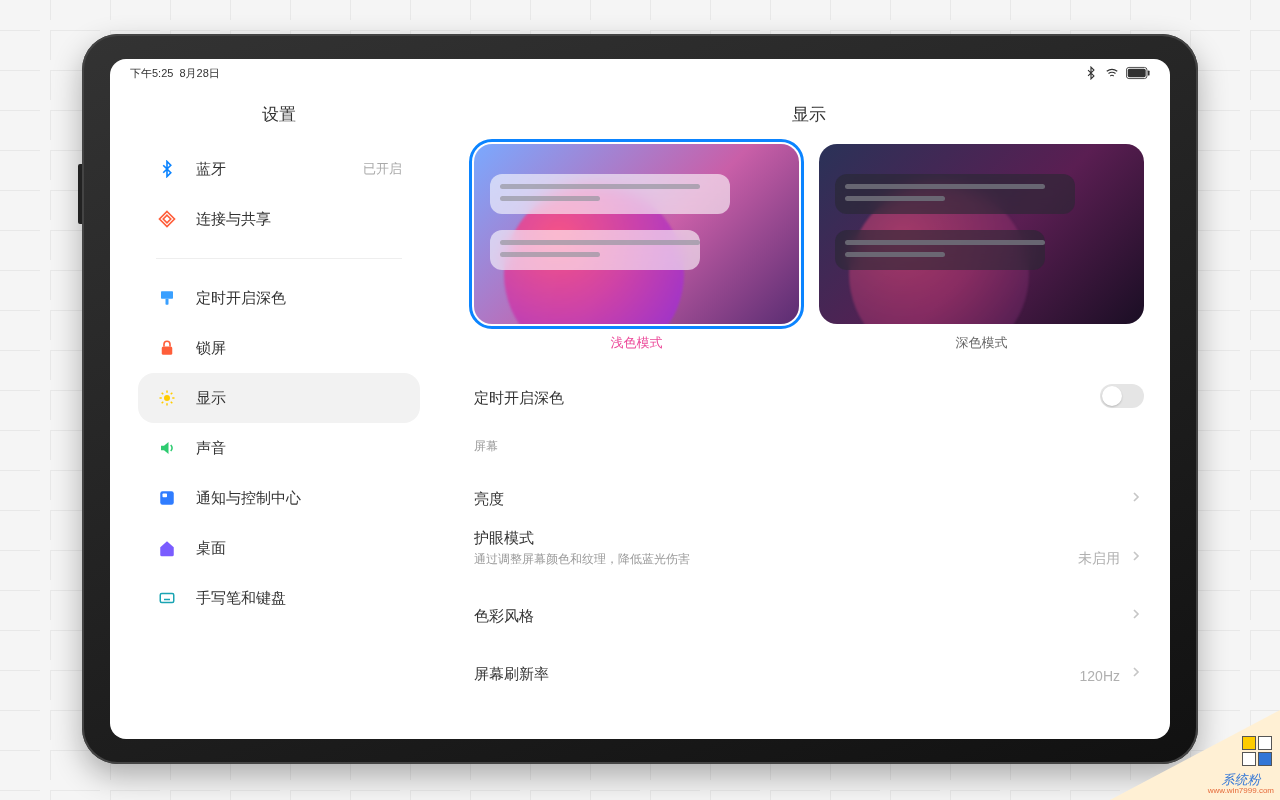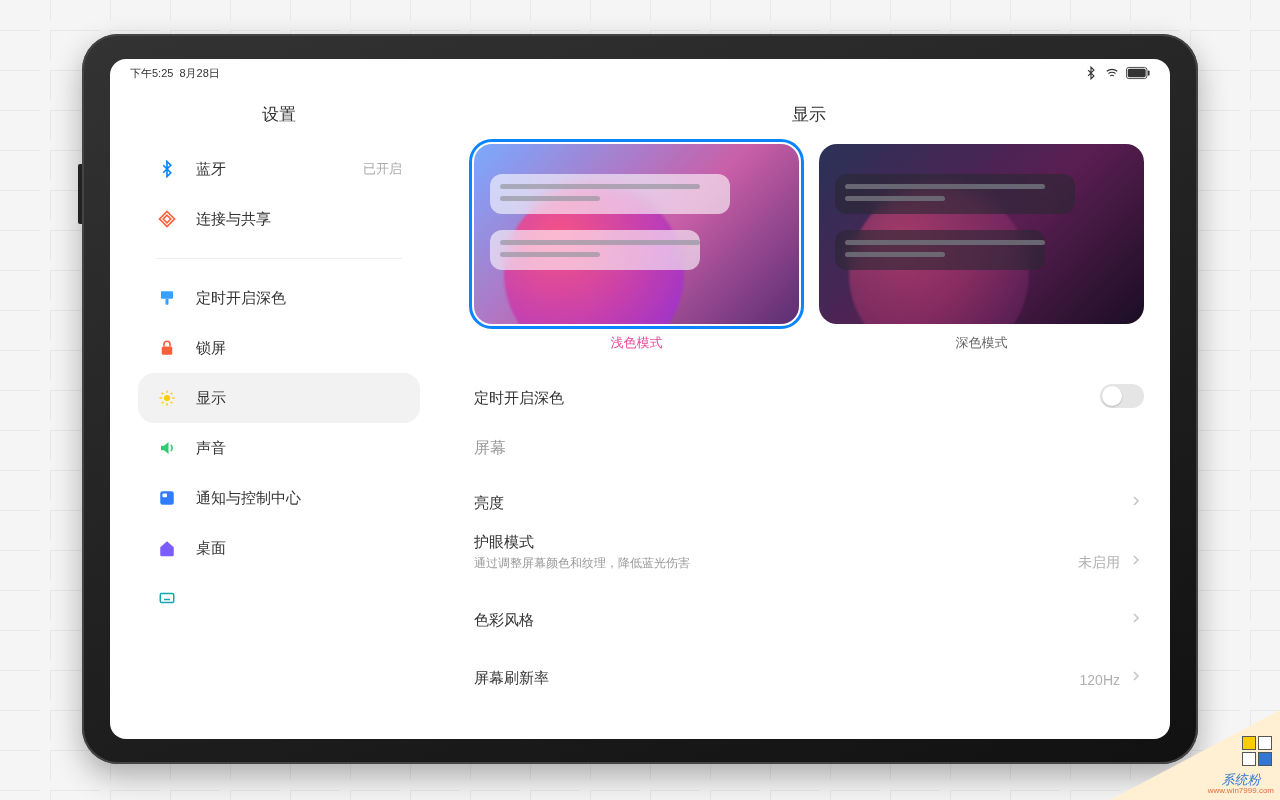--- a/index.html
+++ b/index.html
@@ -223,7 +223,7 @@
     box-shadow: 0 1px 2px rgba(0,0,0,0.2);
   }
   .section-header {
-    font-size: 16px;
+    font-size: 12px;
     color: #9a9a9a;
     padding: 20px 0 6px;
   }

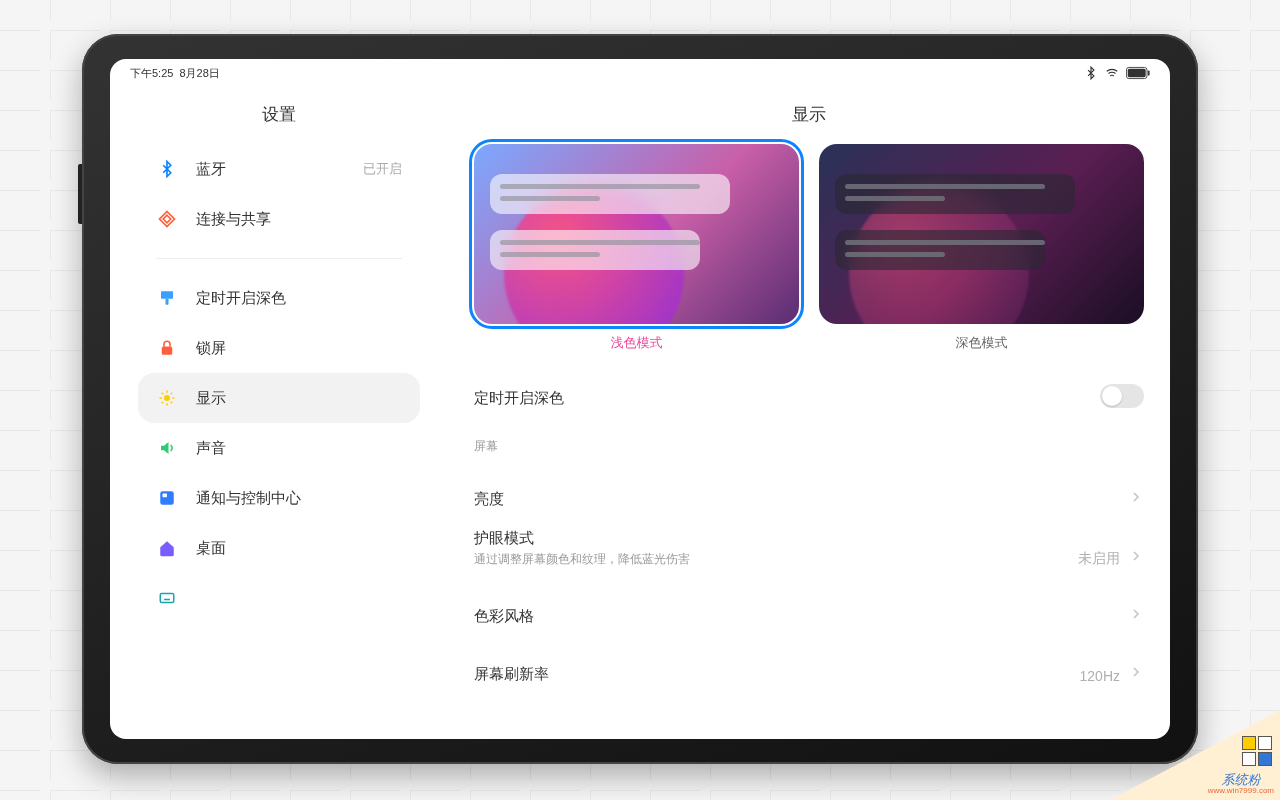--- a/index.html
+++ b/index.html
@@ -398,6 +398,7 @@
                 <line x1="8" y1="14" x2="16" y2="14"></line>
               </svg>
           </span>
+          <span class="sidebar-label">手写笔和键盘</span>
         </div>
       </div>
 

